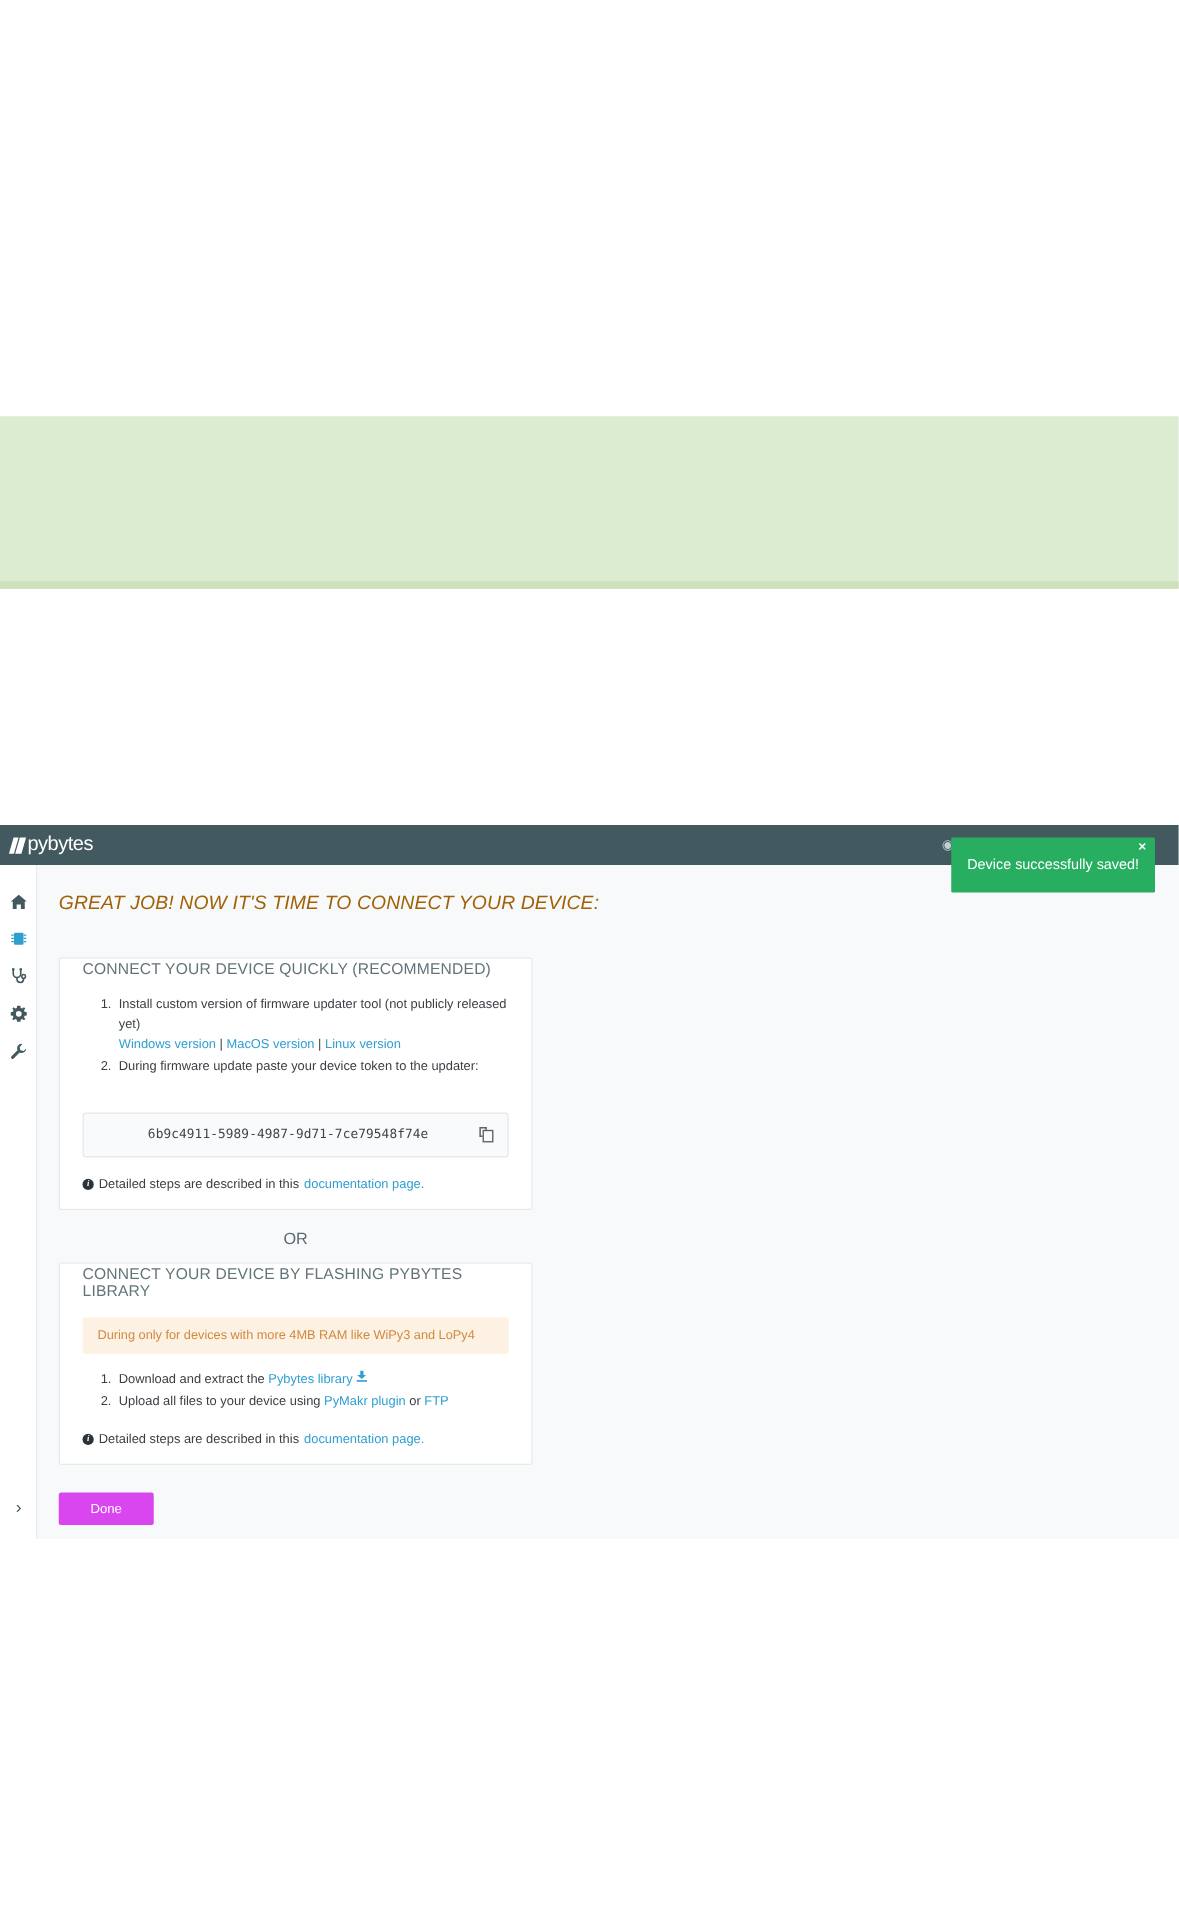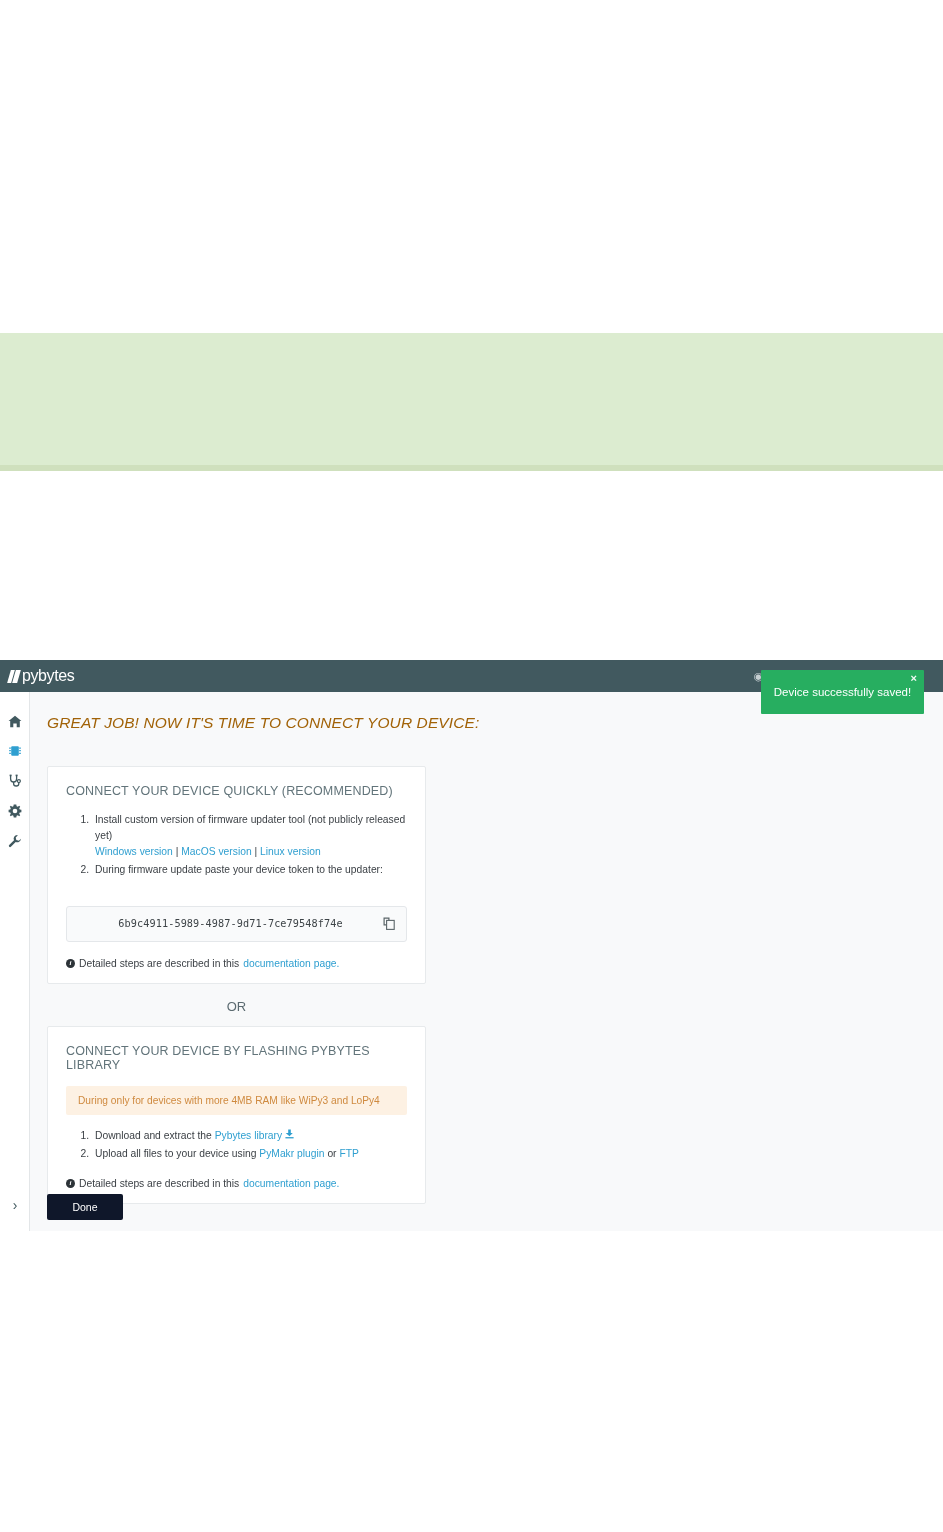--- a/index.html
+++ b/index.html
@@ -178,7 +178,7 @@
     background: #ffffff;
     border: 1px solid #e7eaec;
     border-radius: 2px;
-    padding: 17px 18px 14px 18px;
+    padding: 1px 18px 14px 18px;
   }
   .card-title {
     color: #62747a;

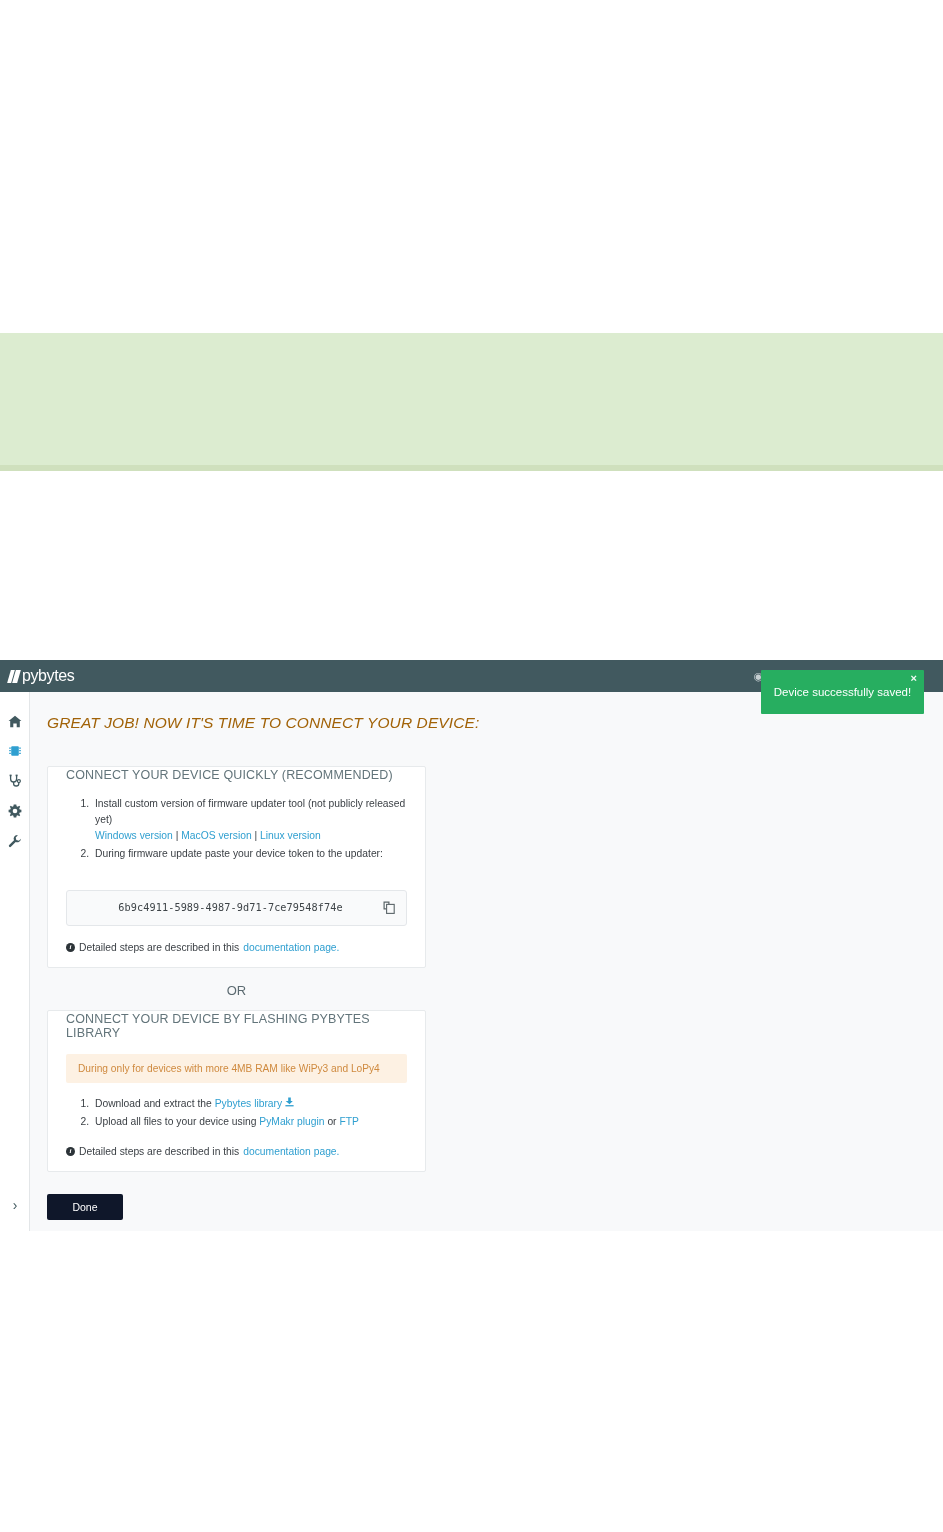--- a/index.html
+++ b/index.html
@@ -282,7 +282,7 @@
     bottom: 11px;
   }
   .btn-done {
-    background: #0f172a;
+    background: #d946ef;
     color: #ffffff;
     border: none;
     font-size: 10.5px;

